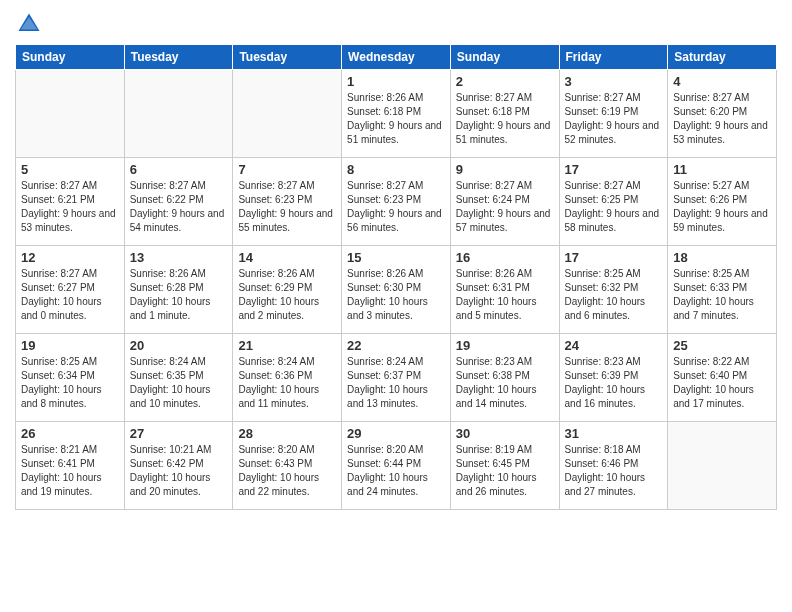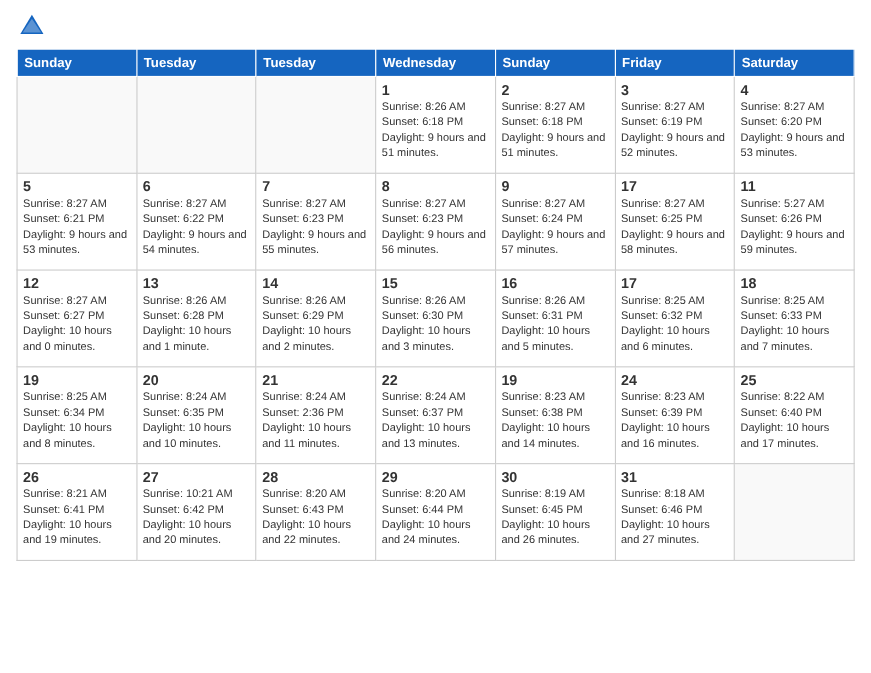--- a/index.html
+++ b/index.html
@@ -274,7 +274,7 @@
           <td>
             <div class="day-number">21</div>
             <div class="day-info">Sunrise: 8:24 AM
-Sunset: 2:36 PM
+Sunset: 6:36 PM
 Daylight: 10 hours
 and 11 minutes.</div>
           </td>

